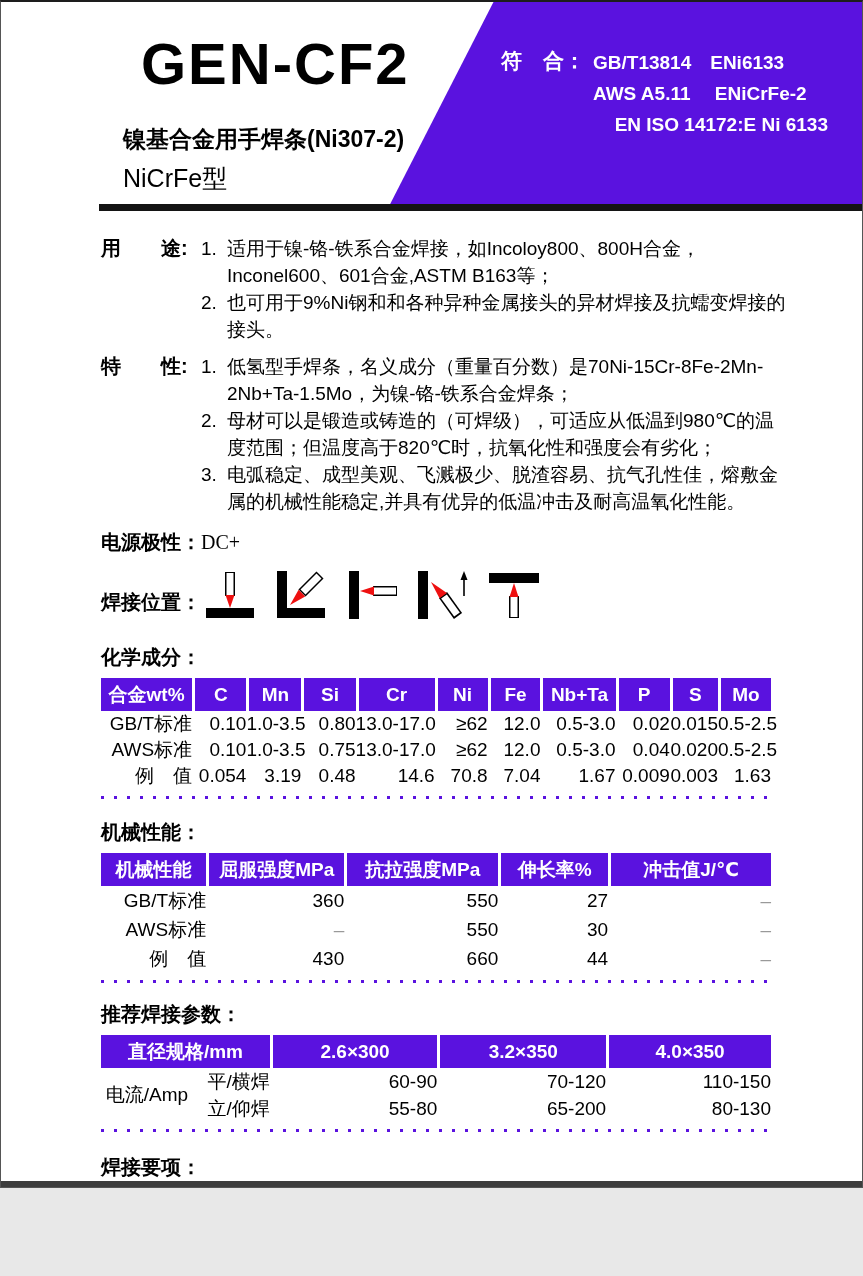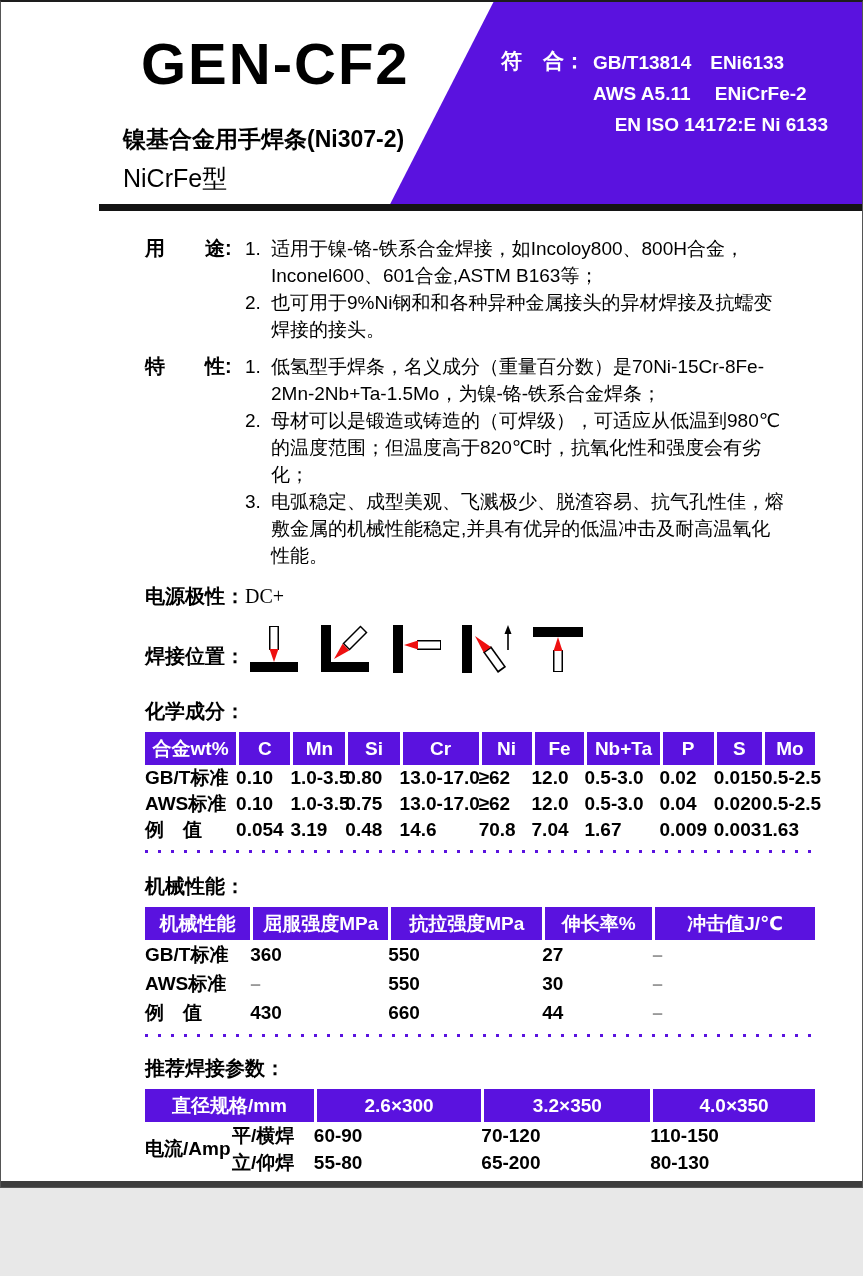--- a/index.html
+++ b/index.html
@@ -32,7 +32,7 @@
   .cl-right{text-align:right;}
   .rule{margin-left:98px;height:7px;background:var(--rule);}
   
-  .content{padding:0 75px 0 100px;margin-left:44px;}
+  .content{padding:0 75px 0 100px;}
   .labeled{display:flex;}
   .side-label{width:100px;flex:none;font-weight:bold;font-size:20px;line-height:27px;white-space:nowrap;}
   .items{flex:1;font-size:19px;line-height:27px;}

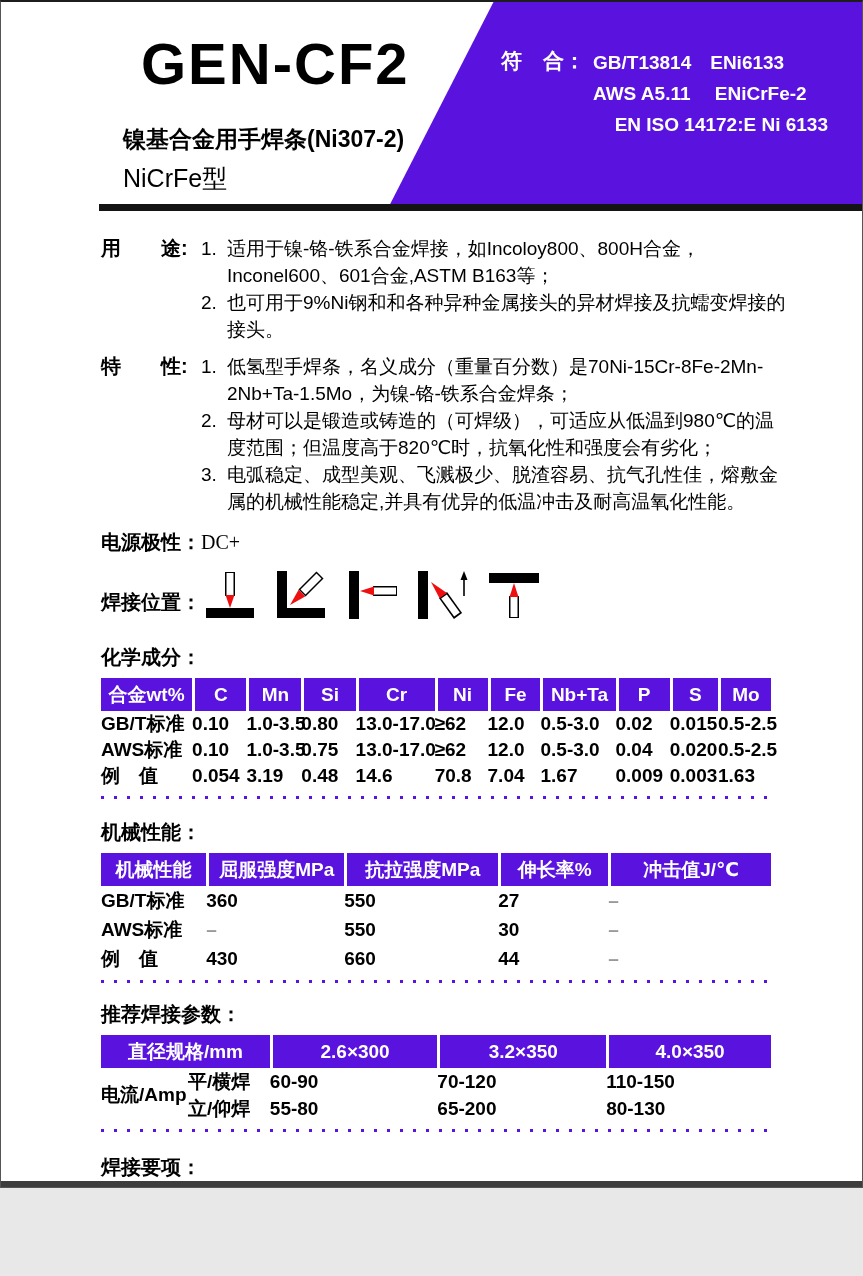--- a/index.html
+++ b/index.html
@@ -57,7 +57,7 @@
     border-left:3px solid #fff;padding:0;text-align:center;
   }
   th:first-child{border-left:none;}
-  td{text-align:left;font-size:19px;height:26px;padding:0;white-space:nowrap;font-weight:bold;}
+  td{text-align:right;font-size:19px;height:26px;padding:0;white-space:nowrap;}
   .dash{color:var(--dash);}
   .dotted{
     width:670px;height:3px;margin-top:7px;

